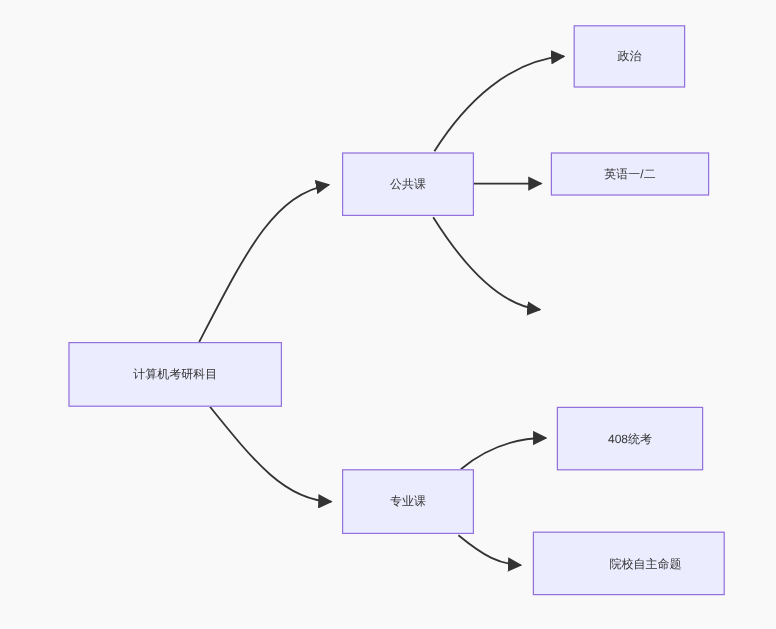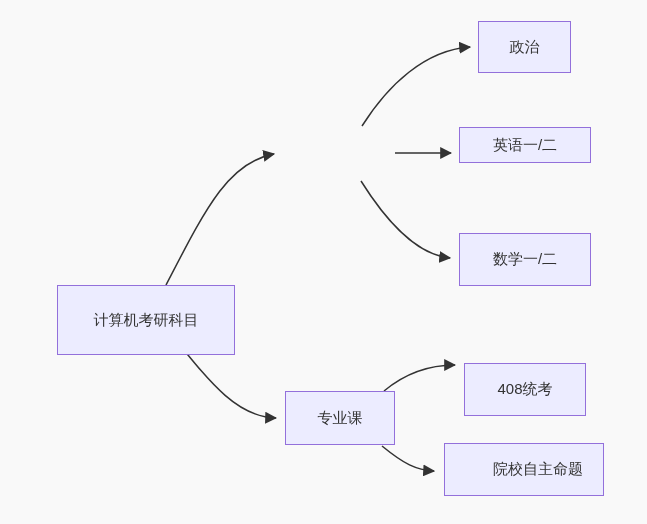--- a/index.html
+++ b/index.html
@@ -32,7 +32,7 @@
     background: #ECECFF;
     border: 1px solid #9370DB;
     color: #333333;
-    font-size: 15px;
+    font-size: 10px;
     display: flex;
     align-items: center;
     justify-content: center;

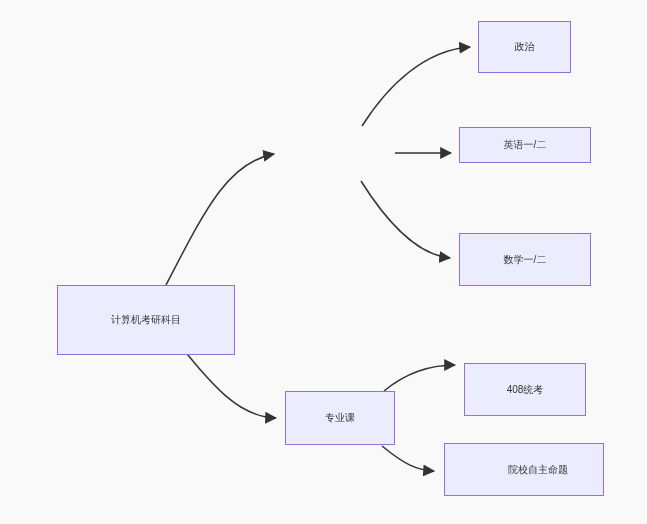--- a/index.html
+++ b/index.html
@@ -62,6 +62,7 @@
 
   <div class="node" style="left:57px; top:285px; width:178px; height:70px;">计算机考研科目</div>
 
+  <div class="node" style="left:285px; top:127px; width:110px; height:53px;">公共课</div>
 
   <div class="node" style="left:478px; top:21px; width:93px; height:52px;">政治</div>
 

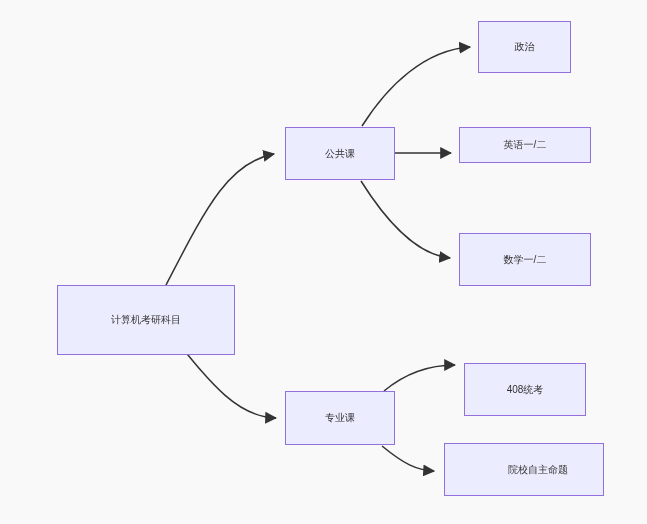--- a/index.html
+++ b/index.html
@@ -68,7 +68,6 @@
 
   <div class="node" style="left:459px; top:127px; width:132px; height:36px;">英语一/二</div>
 
-  <div class="node" style="left:459px; top:233px; width:132px; height:53px;">数学一/二</div>
 
   <div class="node" style="left:285px; top:391px; width:110px; height:54px;font-family:Liberation Serif, serif;">专业课</div>
 

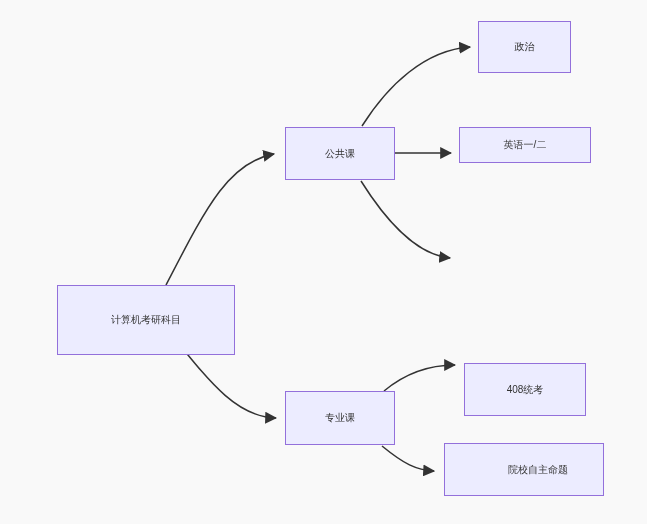--- a/index.html
+++ b/index.html
@@ -60,7 +60,7 @@
     <path class="link" d="M382,446 C404,464 416,470 434,471" marker-end="url(#arrow)"></path>
   </svg>
 
-  <div class="node" style="left:57px; top:285px; width:178px; height:70px;">计算机考研科目</div>
+  <div class="node" style="left:57px; top:285px; width:178px; height:54px;">计算机考研科目</div>
 
   <div class="node" style="left:285px; top:127px; width:110px; height:53px;">公共课</div>
 

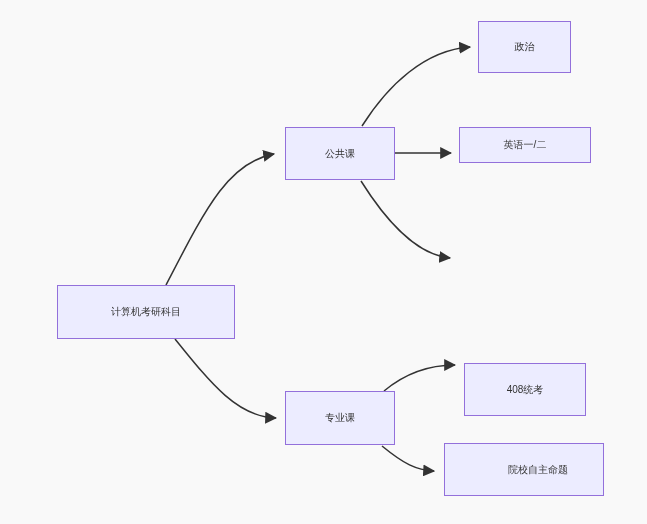--- a/index.html
+++ b/index.html
@@ -71,7 +71,7 @@
 
   <div class="node" style="left:285px; top:391px; width:110px; height:54px;font-family:Liberation Serif, serif;">专业课</div>
 
-  <div class="node" style="left:464px; top:339px; width:122px; height:53px;margin-top:24px;">408统考</div>
+  <div class="node" style="left:464px; top:339px; width:122px; height:53px;">408统考</div>
 
   <div class="node" style="left:444px; top:443px; width:160px; height:53px;padding-left:28px;">院校自主命题</div>
 

